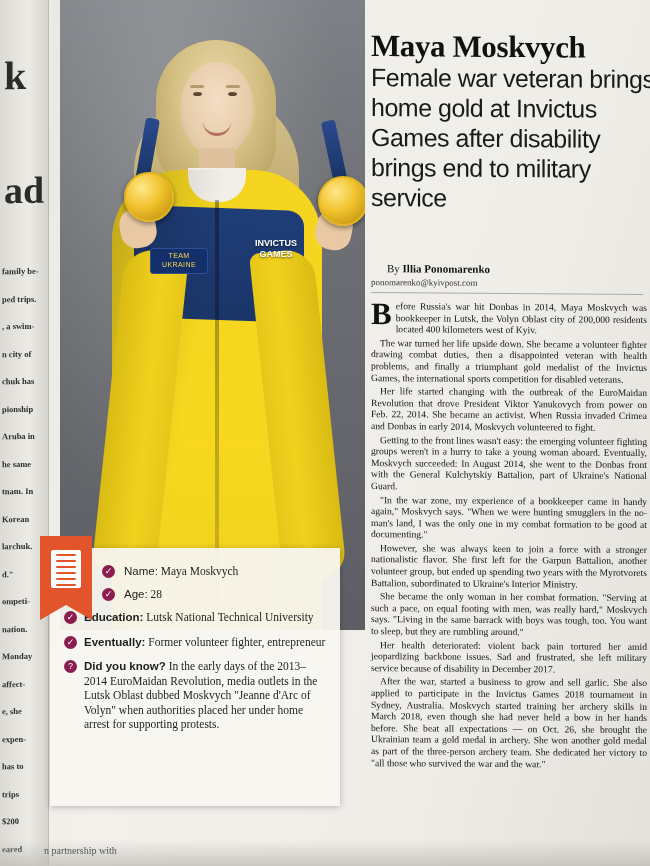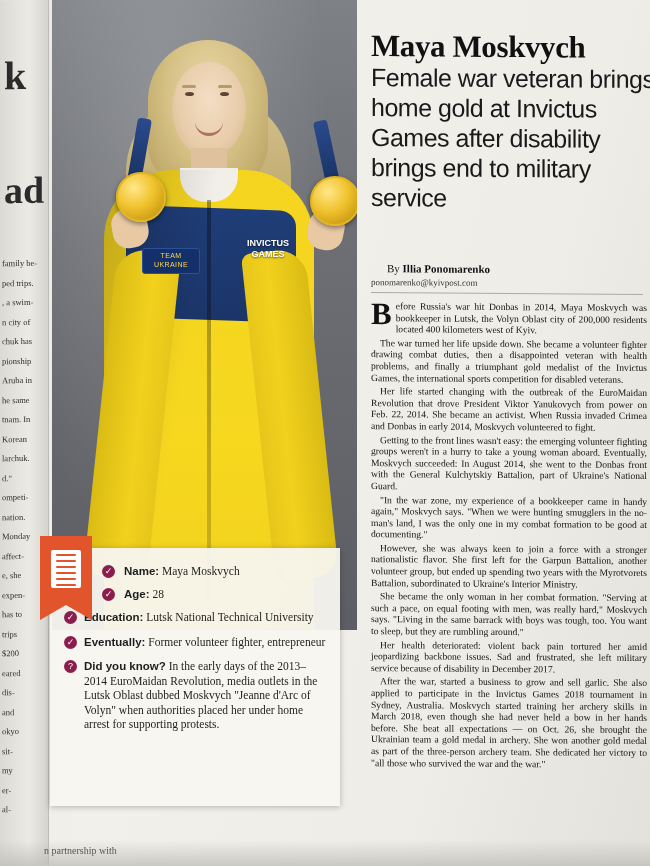--- a/index.html
+++ b/index.html
@@ -36,7 +36,7 @@
 
   
   .photo{
-    position:absolute;left:52px;top:0;width:305px;height:630px;
+    position:absolute;left:60px;top:0;width:305px;height:630px;
     background:linear-gradient(160deg,#6d6f74 0%,#8f9196 25%,#7b7d82 60%,#5e6065 100%);
     overflow:hidden;
   }

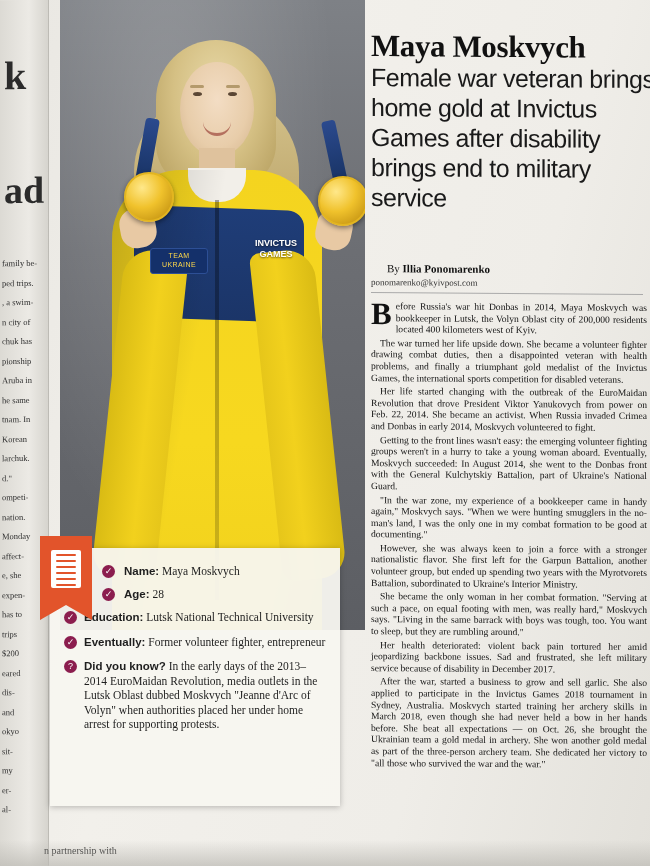--- a/index.html
+++ b/index.html
@@ -32,7 +32,7 @@
     font-size:8.5px;line-height:11.5px;color:#2f2f2f;
     text-align:left;
   }
-  .left-col-text p{margin:8px 0 7px 0;}
+  .left-col-text p{margin:16px 0 7px 0;font-weight:bold;}
 
   
   .photo{

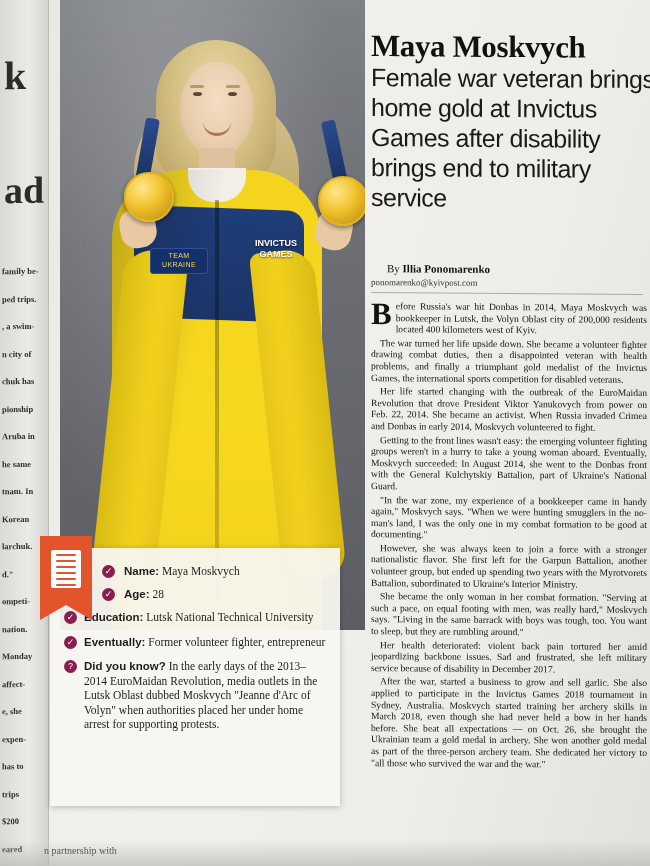--- a/index.html
+++ b/index.html
@@ -167,7 +167,7 @@
     background:#8b1d4e;color:#fff;font-size:9px;line-height:13px;text-align:center;
     font-family:"Liberation Sans",sans-serif;
   }
-  .irow b{font-family:"Liberation Sans",sans-serif;font-weight:bold;text-align:center;}
+  .irow b{font-family:"Liberation Sans",sans-serif;font-weight:normal;text-align:center;}
   .infocard .rows2{padding:0 14px 0 34px;}
   .irow2{position:relative;margin-bottom:10px;font-size:11.5px;line-height:14.5px;color:#1e1e1e;}
   .irow2 .bullet{

